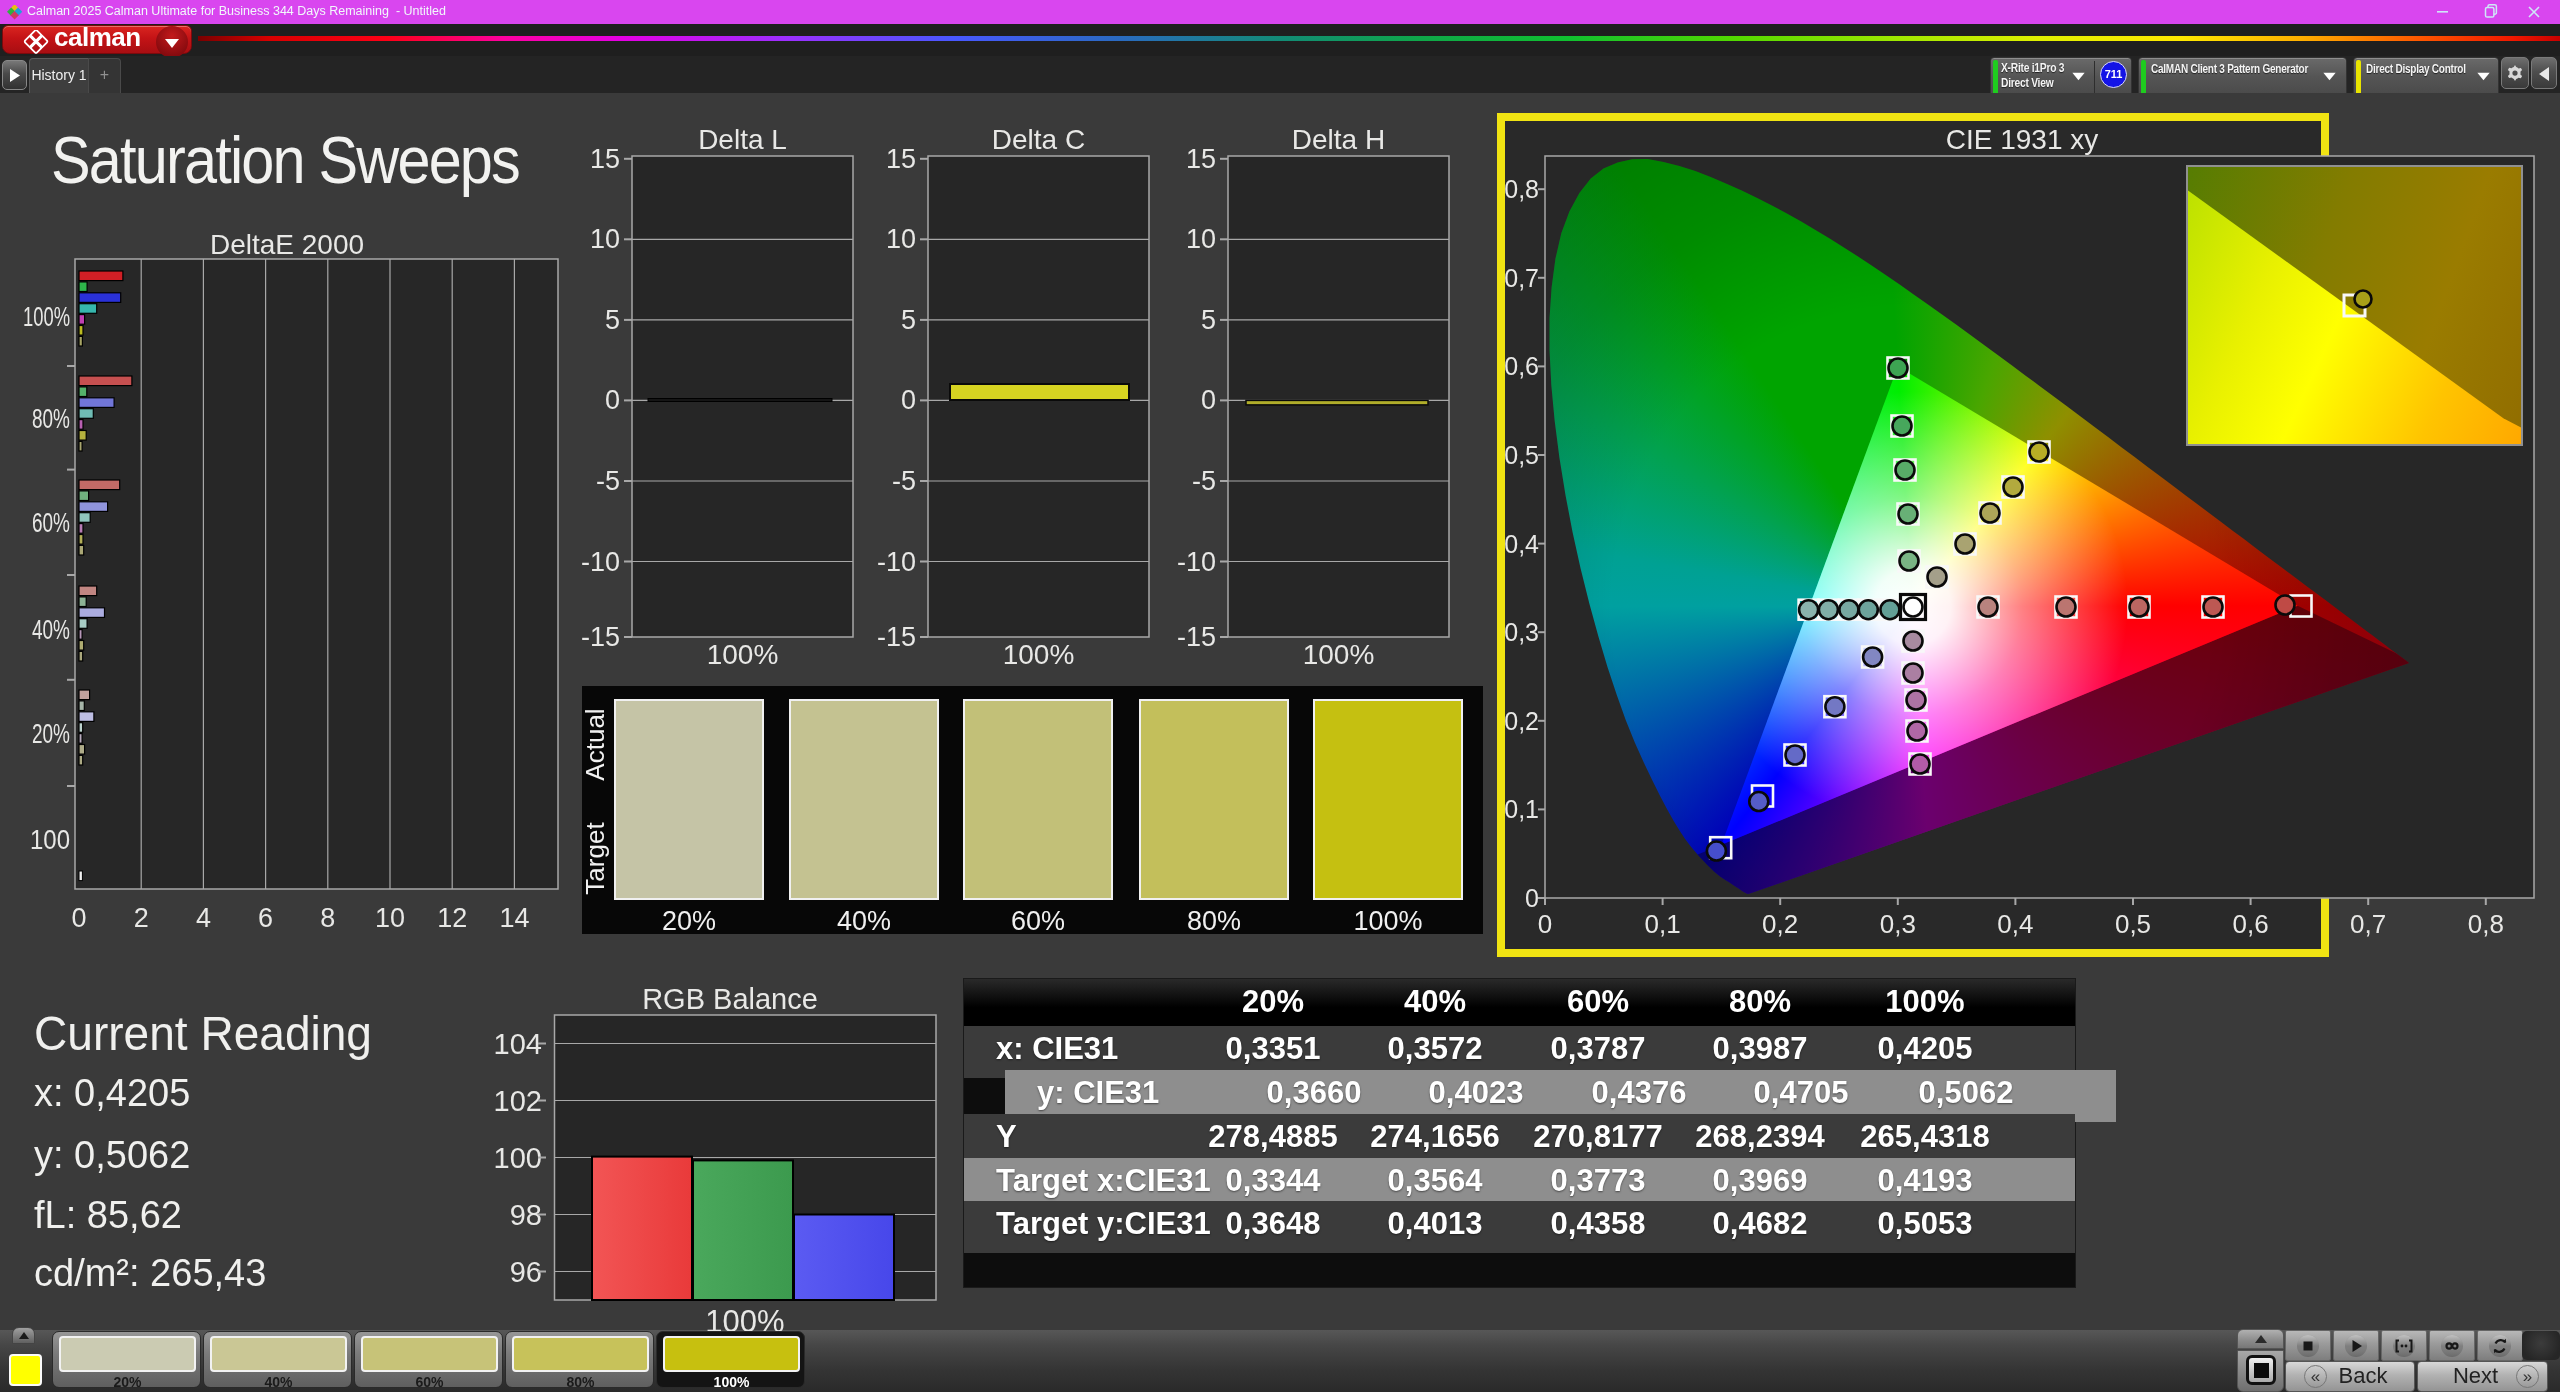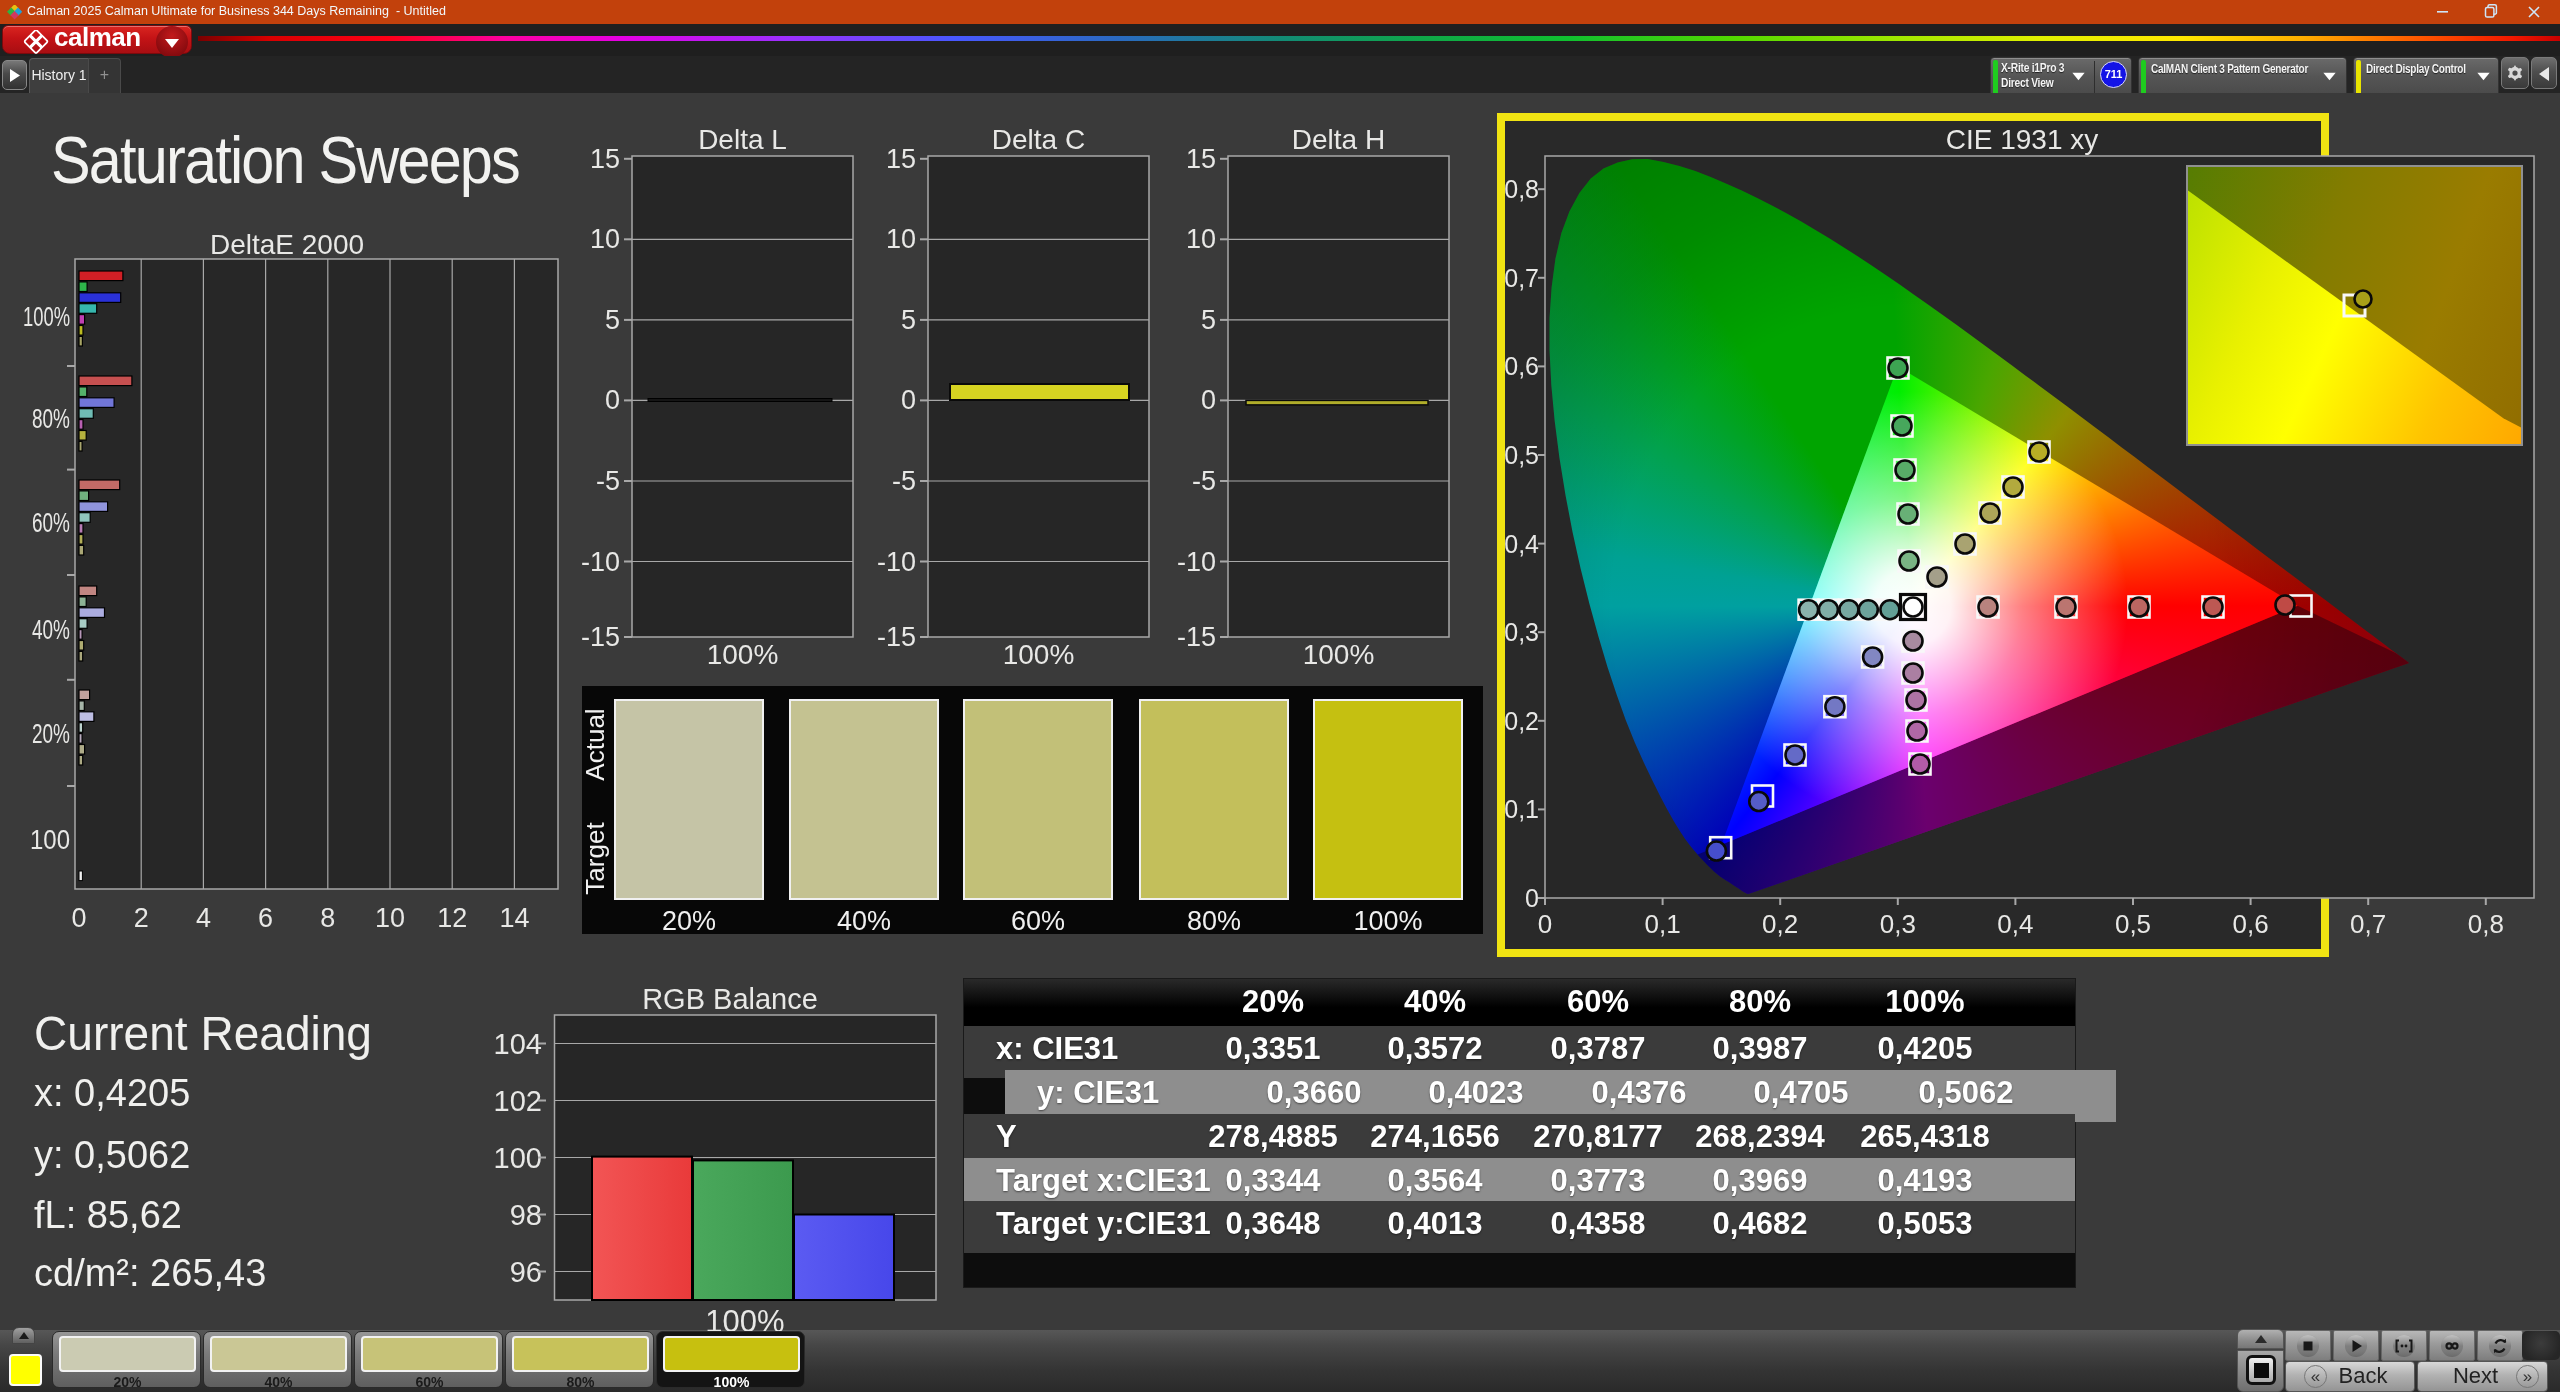--- a/index.html
+++ b/index.html
@@ -5,7 +5,7 @@
 * { margin:0; padding:0; box-sizing:border-box; }
 html,body { width:2560px; height:1392px; background:#3a3a3a; font-family:"Liberation Sans", sans-serif; overflow:hidden; }
 .abs { position:absolute; }
-#titlebar { position:absolute; left:0; top:0; width:2560px; height:24px; background:#c2410c; }
+#titlebar { position:absolute; left:0; top:0; width:2560px; height:24px; background:#d946ef; }
 #titlebar .ttl { position:absolute; left:27px; top:4px; color:#f2f8fc; font-size:12.5px; }
 #headstrip { position:absolute; left:0; top:24px; width:2560px; height:32px; background:#1f1f1f; }
 #rainbow { position:absolute; left:198px; top:36px; width:2362px; height:4.5px;

